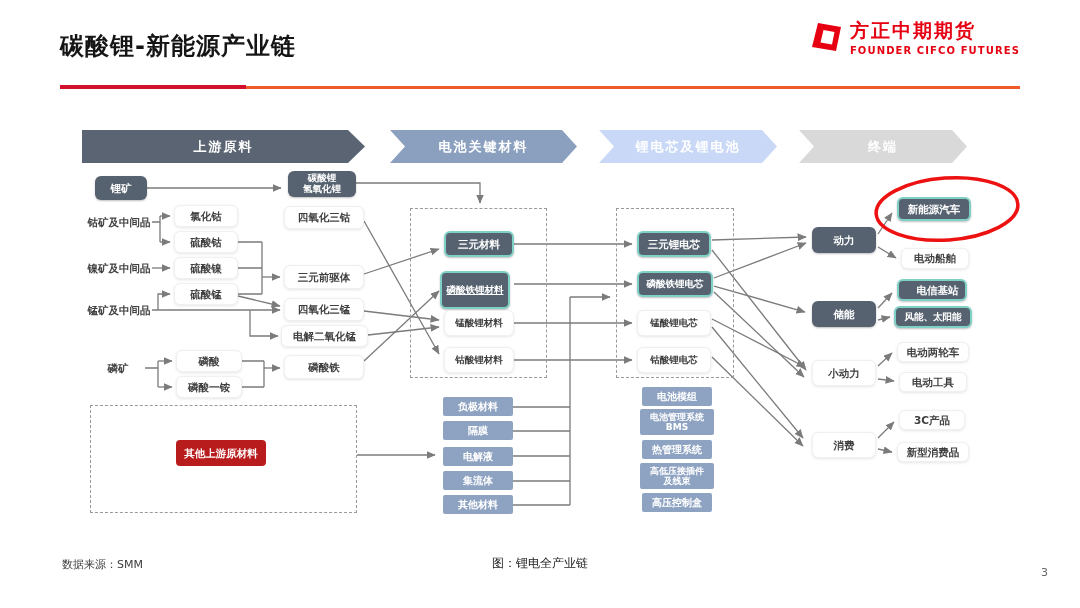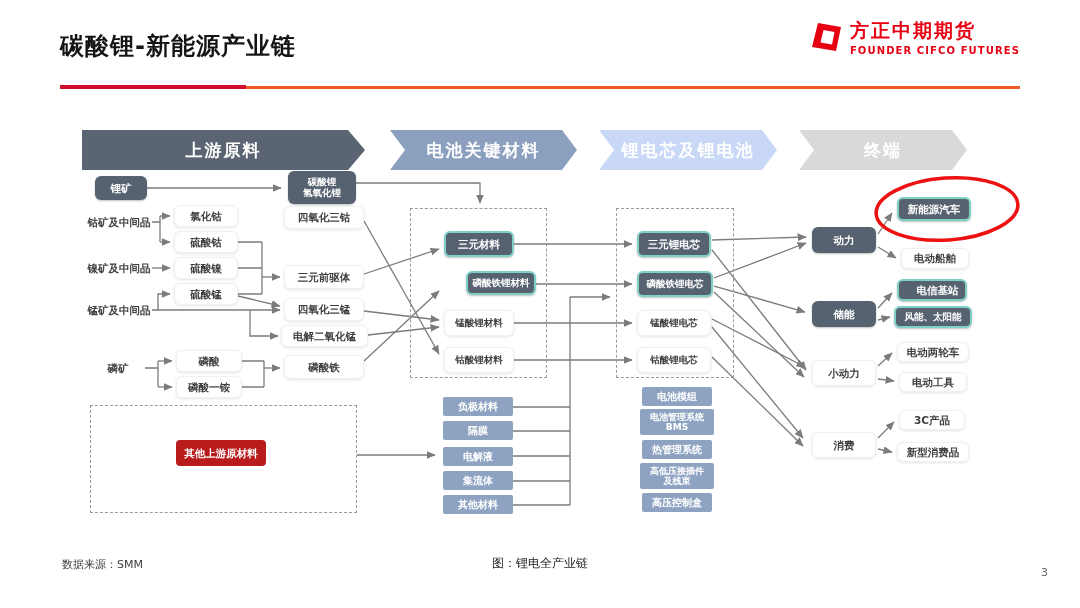--- a/index.html
+++ b/index.html
@@ -14,8 +14,8 @@
   #logo .cn{color:#e60012;font-size:19px;font-weight:bold;letter-spacing:2px;line-height:1.2;font-family:Liberation Serif, serif;}
   #logo .en{color:#e60012;font-size:10px;font-weight:bold;letter-spacing:1.1px;margin-top:2px;}
   
-  .stage{position:absolute;top:130px;height:40px;display:flex;align-items:center;justify-content:center;
-         color:#fff;font-size:17px;font-weight:bold;letter-spacing:2px;font-family:Liberation Mono, monospace;}
+  .stage{position:absolute;top:130px;height:33px;display:flex;align-items:center;justify-content:center;
+         color:#fff;font-size:13px;font-weight:bold;letter-spacing:2px;font-family:Liberation Mono, monospace;}
   .stage.first{clip-path:polygon(0 0,calc(100% - 17px) 0,100% 50%,calc(100% - 17px) 100%,0 100%);}
   .stage.notch{clip-path:polygon(0 0,calc(100% - 15px) 0,100% 50%,calc(100% - 15px) 100%,0 100%,15px 50%);}
   

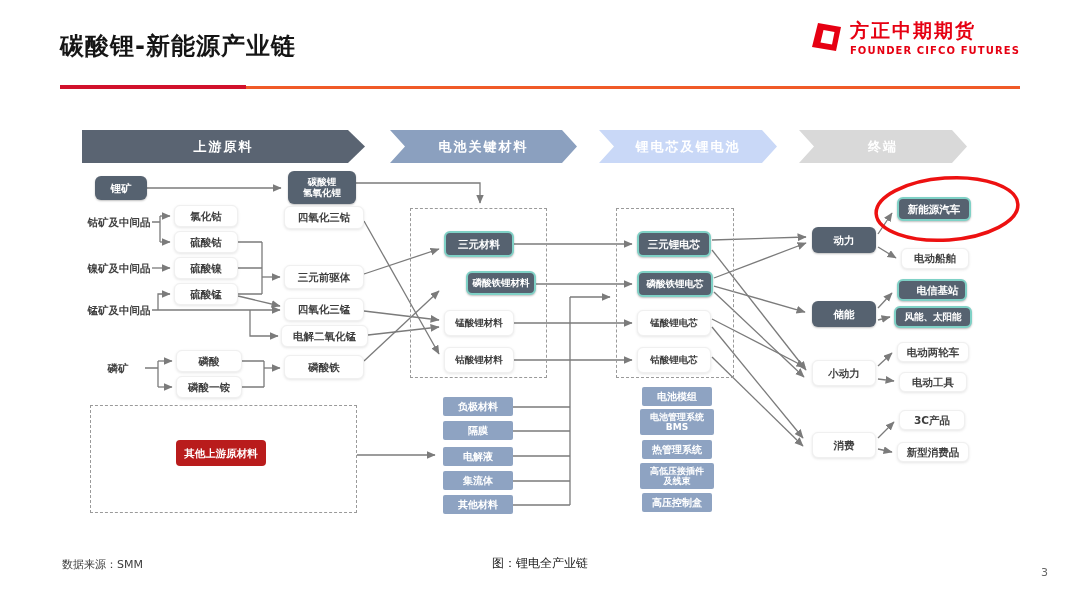--- a/index.html
+++ b/index.html
@@ -127,7 +127,7 @@
   <div class="dashed" style="left:616px;top:208px;width:118px;height:170px;"></div>
 
   <div class="node dark" style="left:95px;top:176px;width:52px;height:24px;">锂矿</div>
-  <div class="node dark sm" style="left:288px;top:171px;width:68px;height:33px;">碳酸锂
+  <div class="node dark sm" style="left:288px;top:171px;width:68px;height:26px;">碳酸锂
 氢氧化锂</div>
   <div class="node plain" style="left:84px;top:212px;width:70px;height:20px;">钴矿及中间品</div>
   <div class="node white" style="left:174px;top:205px;width:64px;height:22px;">氯化钴</div>

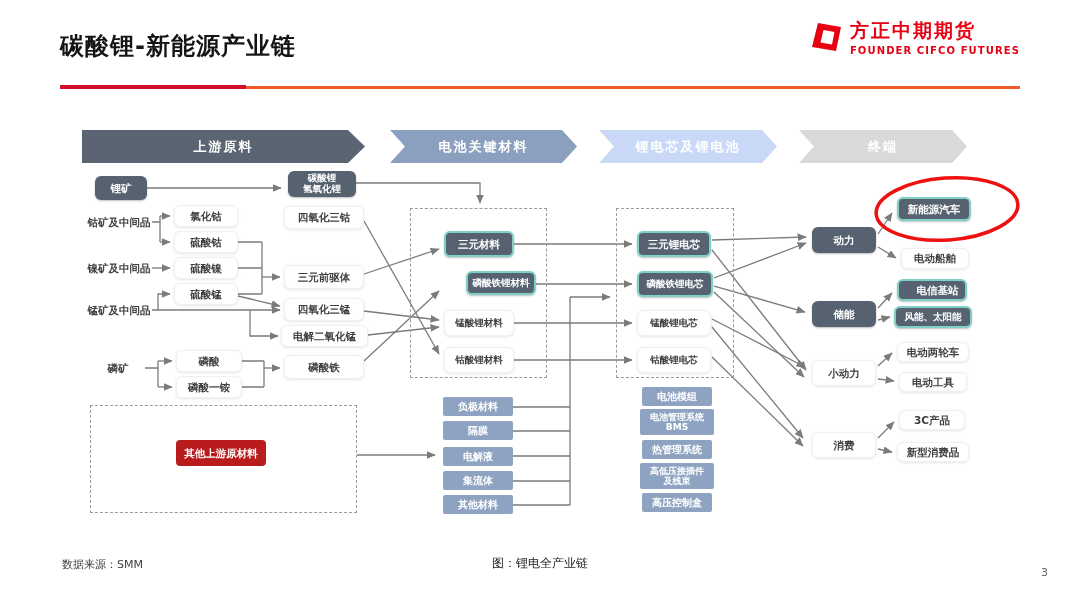--- a/index.html
+++ b/index.html
@@ -147,7 +147,7 @@
   <div class="node lightblue" style="left:176px;top:440px;width:90px;height:26px;">其他上游原材料</div>
 
   <div class="node dark hl" style="left:444px;top:231px;width:70px;height:26px;">三元材料</div>
-  <div class="node dark hl sm" style="left:466px;top:271px;width:70px;height:24px;">磷酸铁锂材料</div>
+  <div class="node dark hl sm" style="left:440px;top:271px;width:70px;height:38px;text-decoration:underline;">磷酸铁锂材料</div>
   <div class="node white sm" style="left:444px;top:310px;width:70px;height:26px;">锰酸锂材料</div>
   <div class="node white sm" style="left:444px;top:347px;width:70px;height:26px;">钴酸锂材料</div>
   <div class="node rect" style="left:443px;top:397px;width:70px;height:19px;">负极材料</div>

